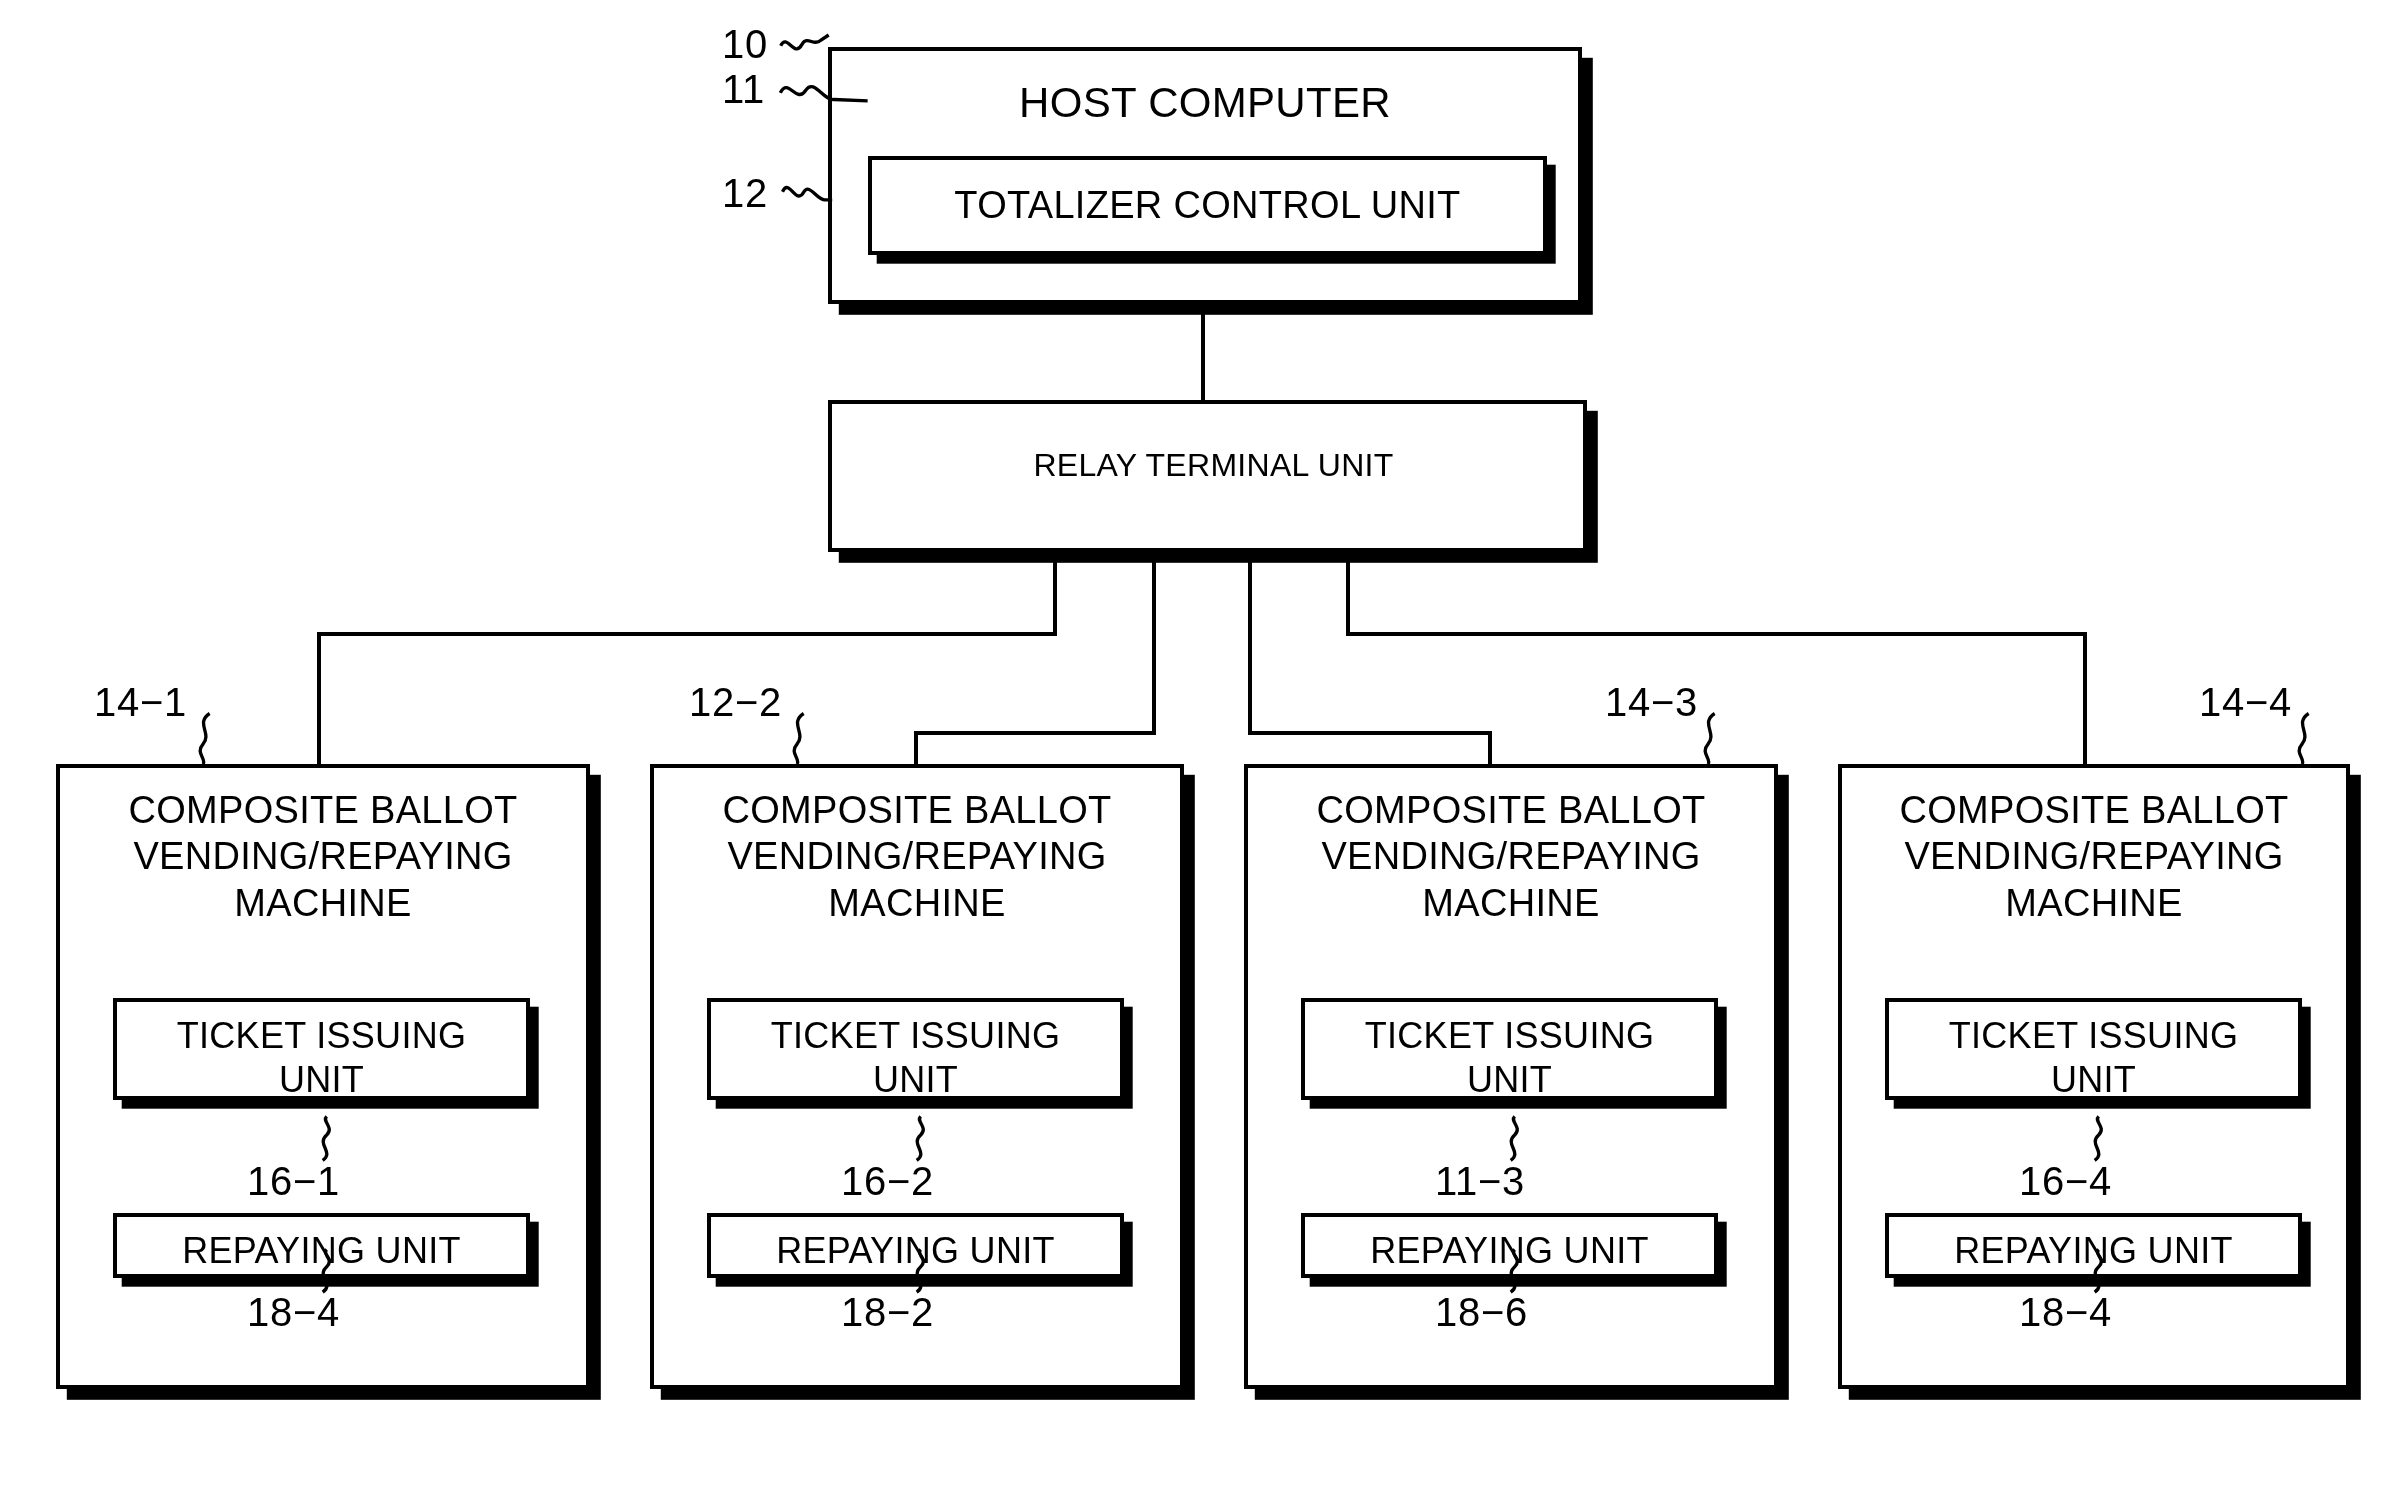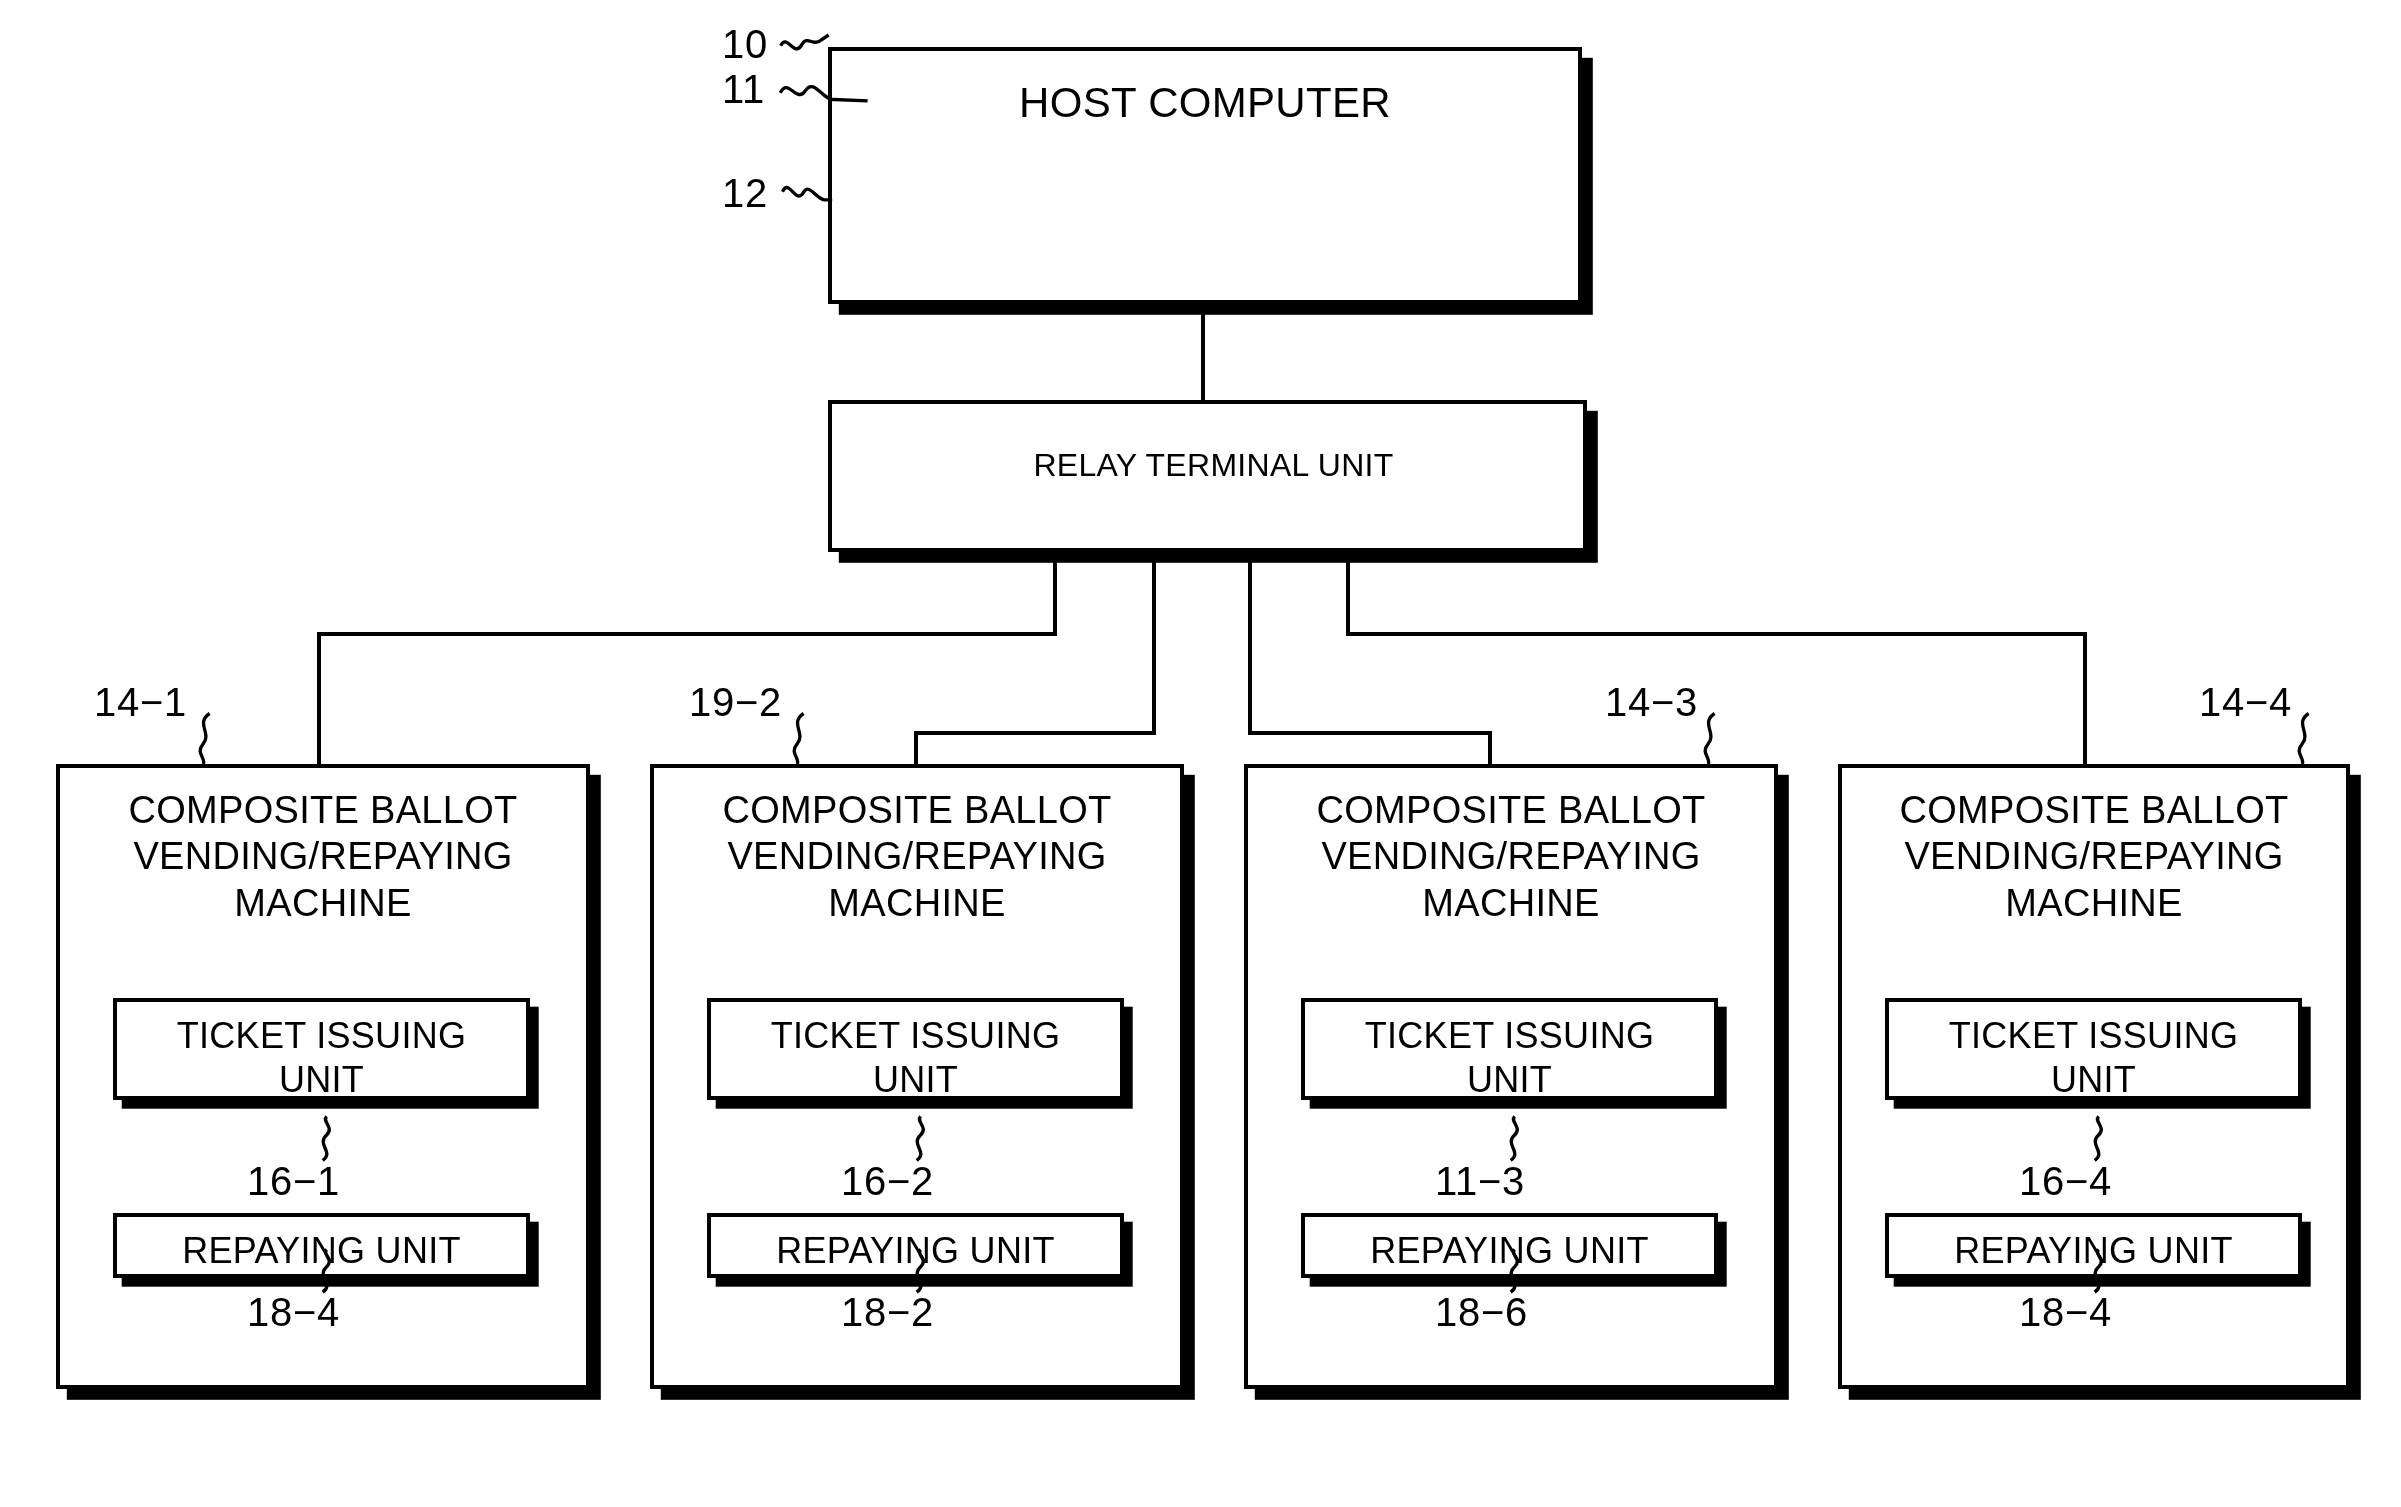--- a/index.html
+++ b/index.html
@@ -72,6 +72,9 @@
     <div class="boxlabel" style="top:25.5px; font-size:42px;">HOST COMPUTER</div>
   </div>
 
+  <div class="pbox inner" style="left:868px; top:156px; width:679px; height:99px;">
+    <div class="boxlabel" style="top:22px; font-size:38px;">TOTALIZER CONTROL UNIT</div>
+  </div>
 
   <div class="ref" style="left:722px; top:21.5px;">10</div>
   <svg class="squig" style="left:779px; top:27px;" width="54" height="40" viewBox="0 0 80 60">

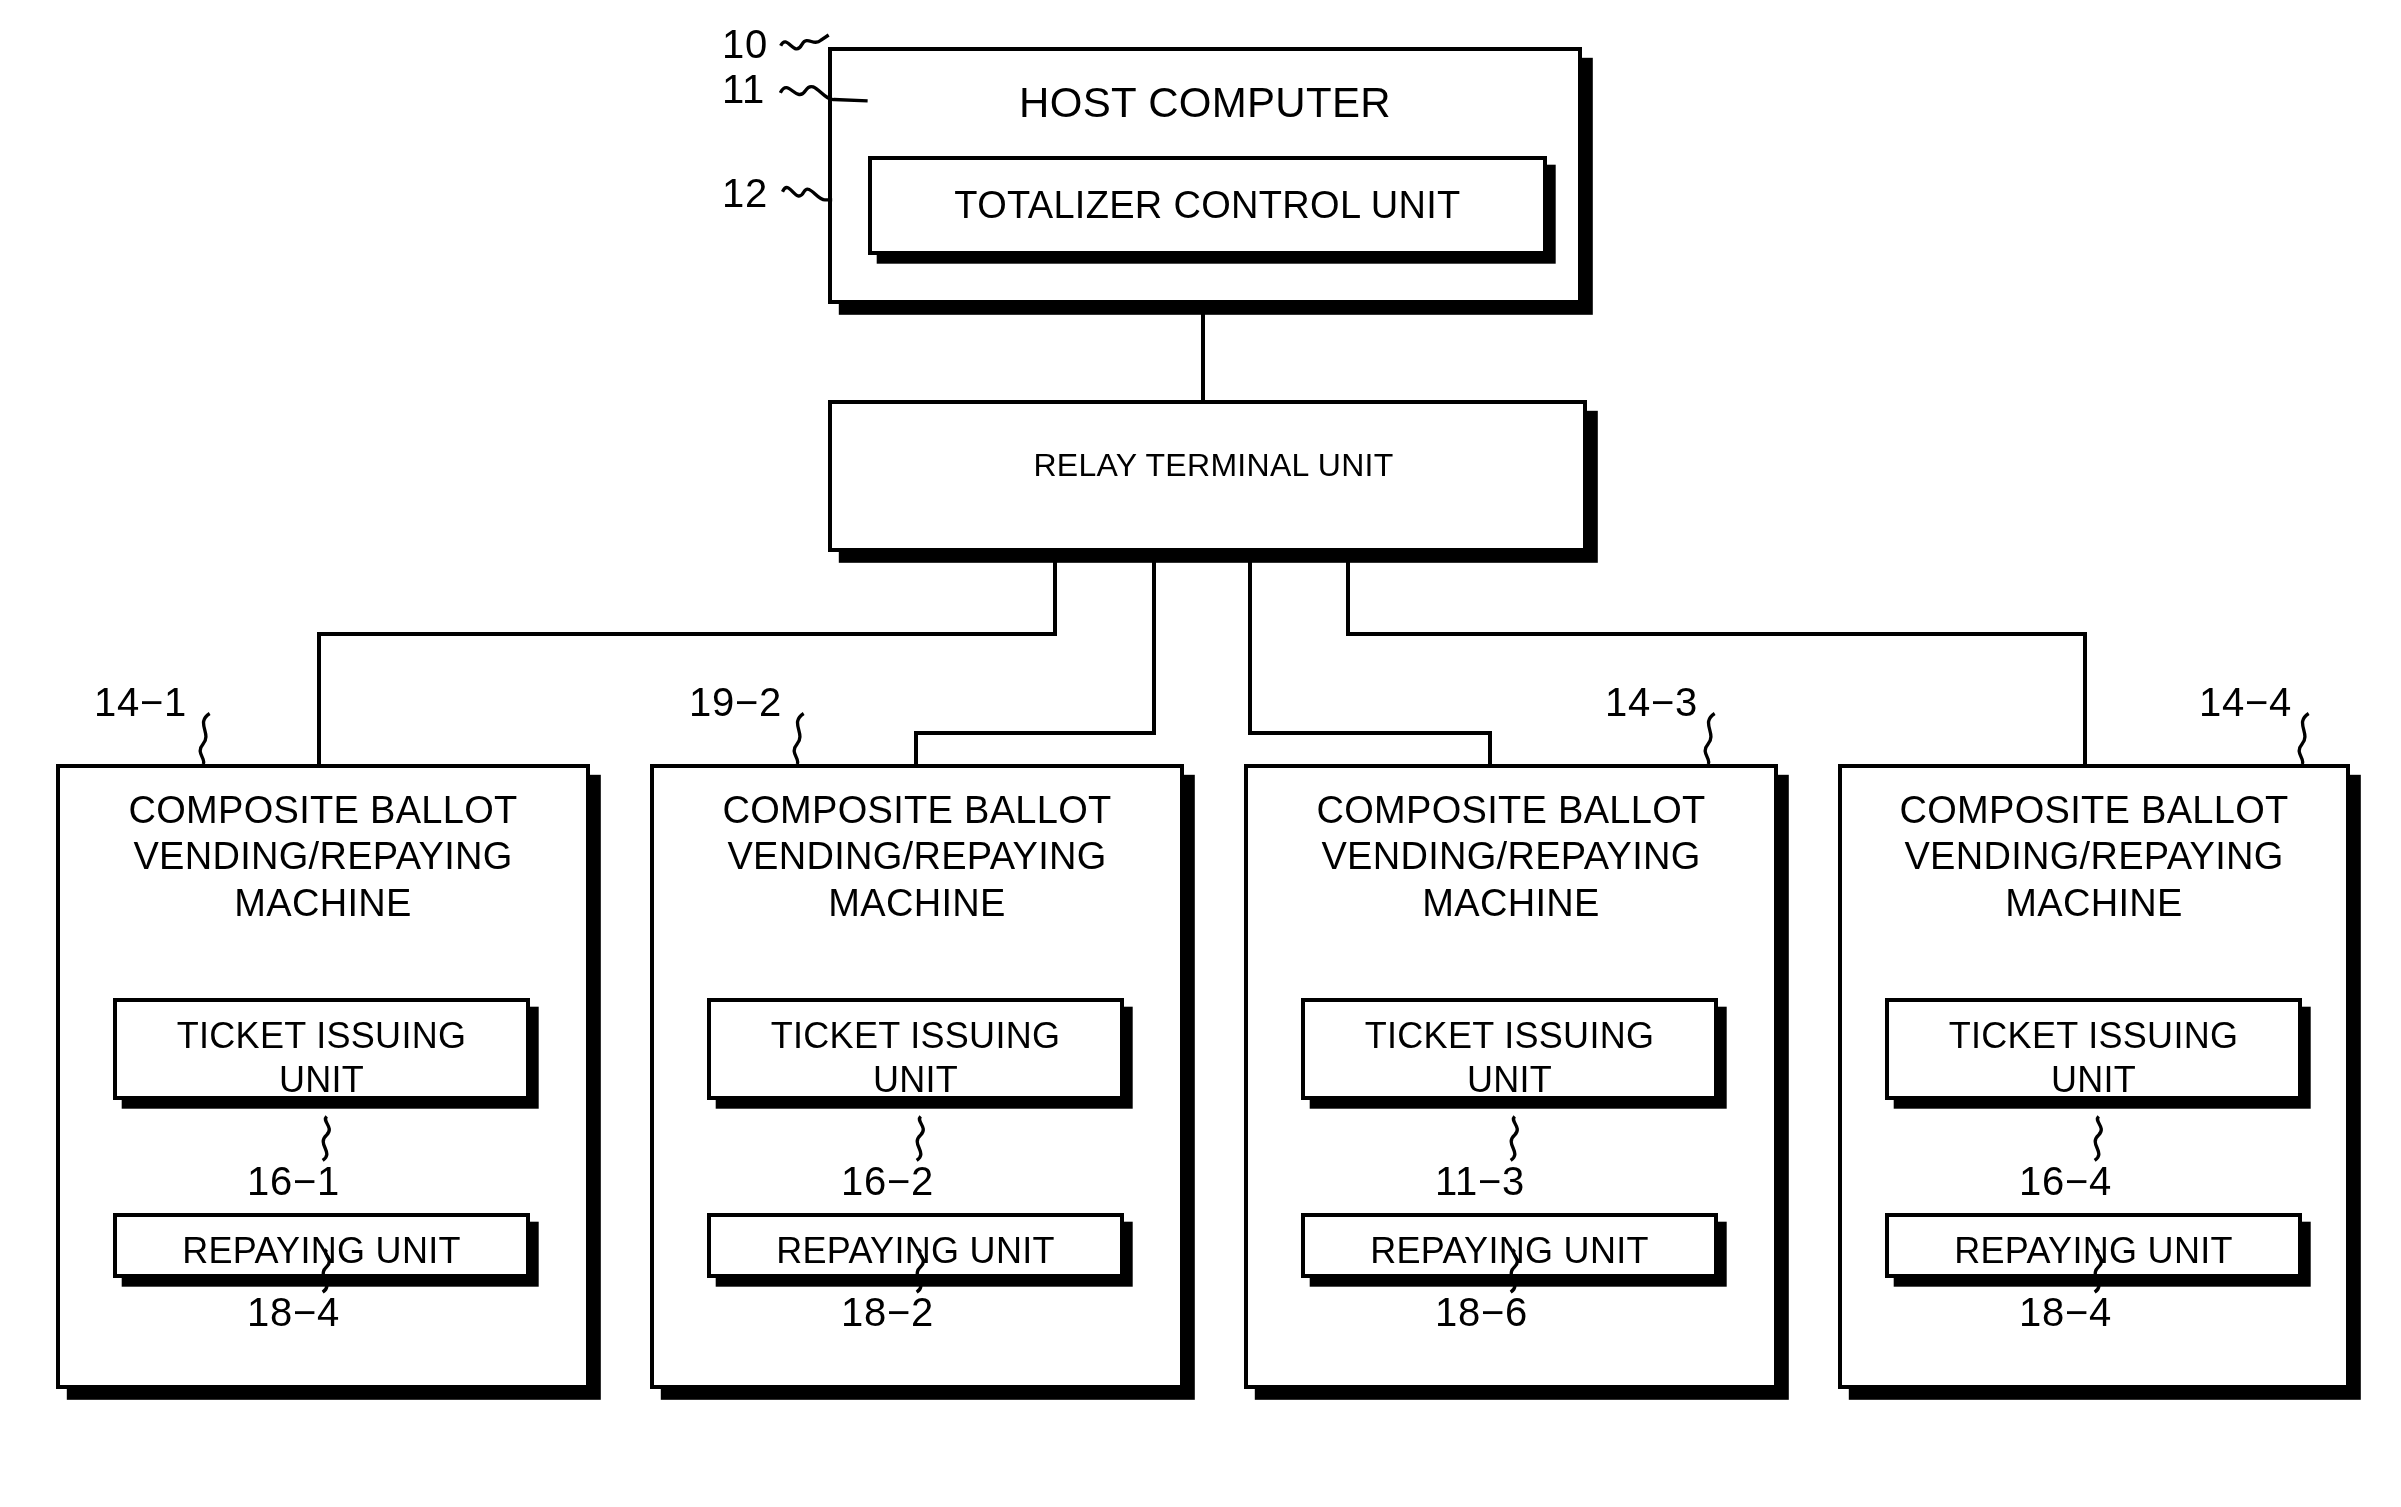--- a/index.html
+++ b/index.html
@@ -150,7 +150,7 @@
   <div class="pbox inner" style="left:707px; top:1213px; width:417px; height:65px;">
     <div class="boxlabel" style="top:12px; font-size:36px;">REPAYING UNIT</div>
   </div>
-  <div class="ref" style="left:689px; top:680px;">19−2</div>
+  <div class="ref" style="left:689px; top:680px;">12−2</div>
   <svg class="squig" style="left:777px; top:712px;" width="40" height="55" viewBox="0 0 60 82">
     <path d="M40,2 C18,16 44,32 30,48 C18,62 36,70 30,78" fill="none" stroke="#000" stroke-width="5"></path>
   </svg>

